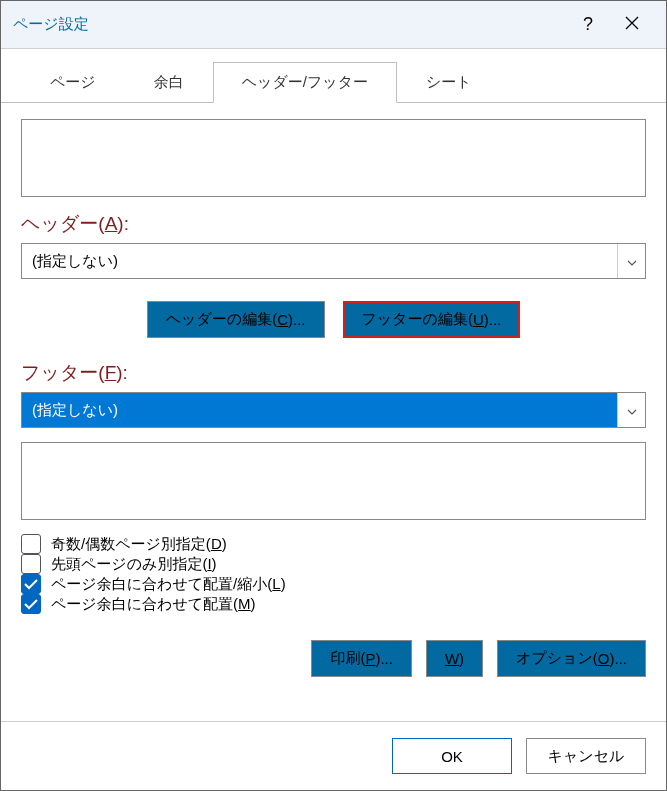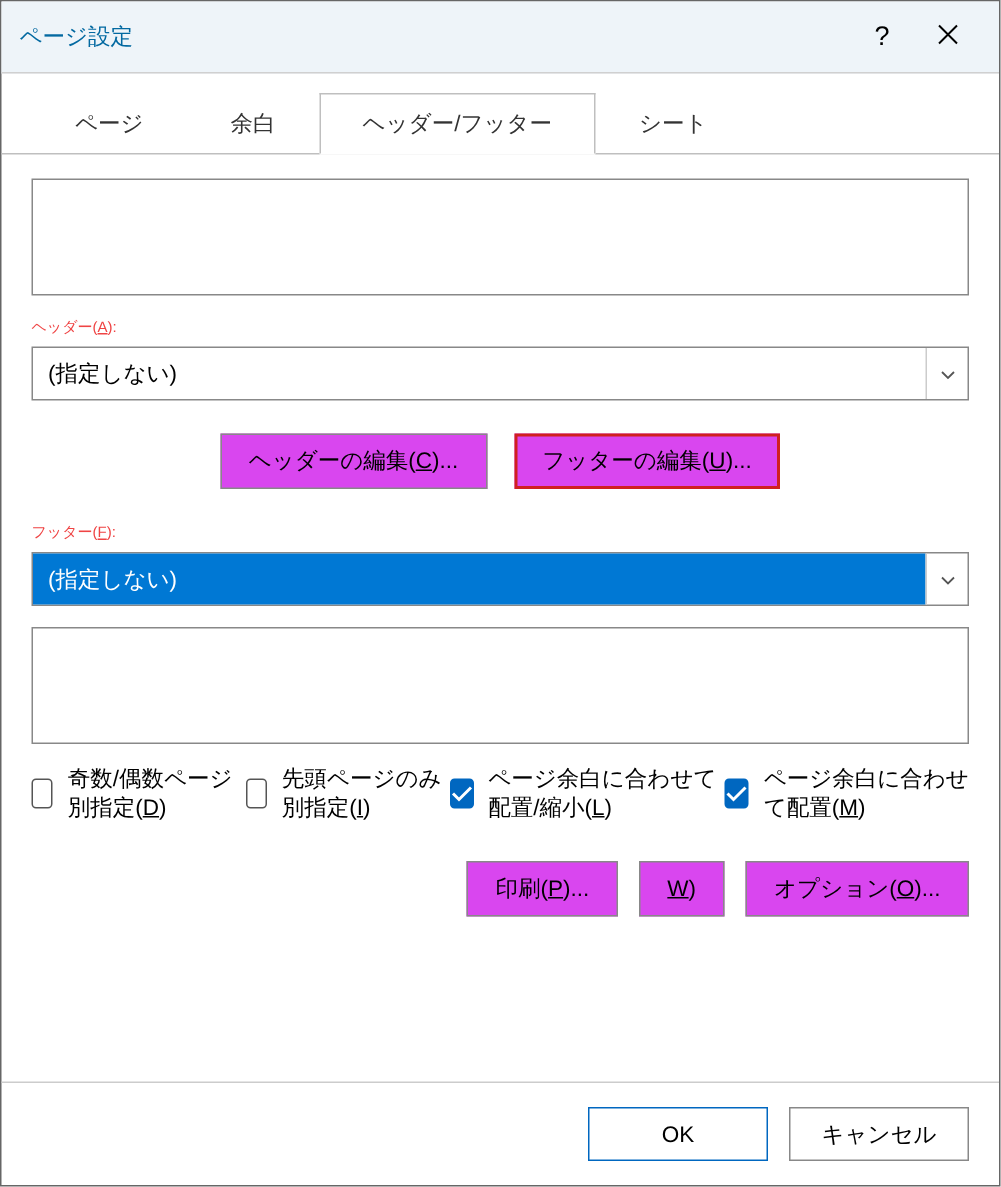--- a/index.html
+++ b/index.html
@@ -45,7 +45,7 @@
     height: 78px; width: 100%;
     background: #fff;
   }
-  .label { font-size: 10px; color: #ef4444; margin: 14px 0 6px 0; }
+  .label { font-size: 19px; color: #7f1d1d; margin: 14px 0 6px 0; }
   .label .ul { text-decoration: underline; }
   .combo {
     display: flex; border: 1px solid #888; height: 36px;

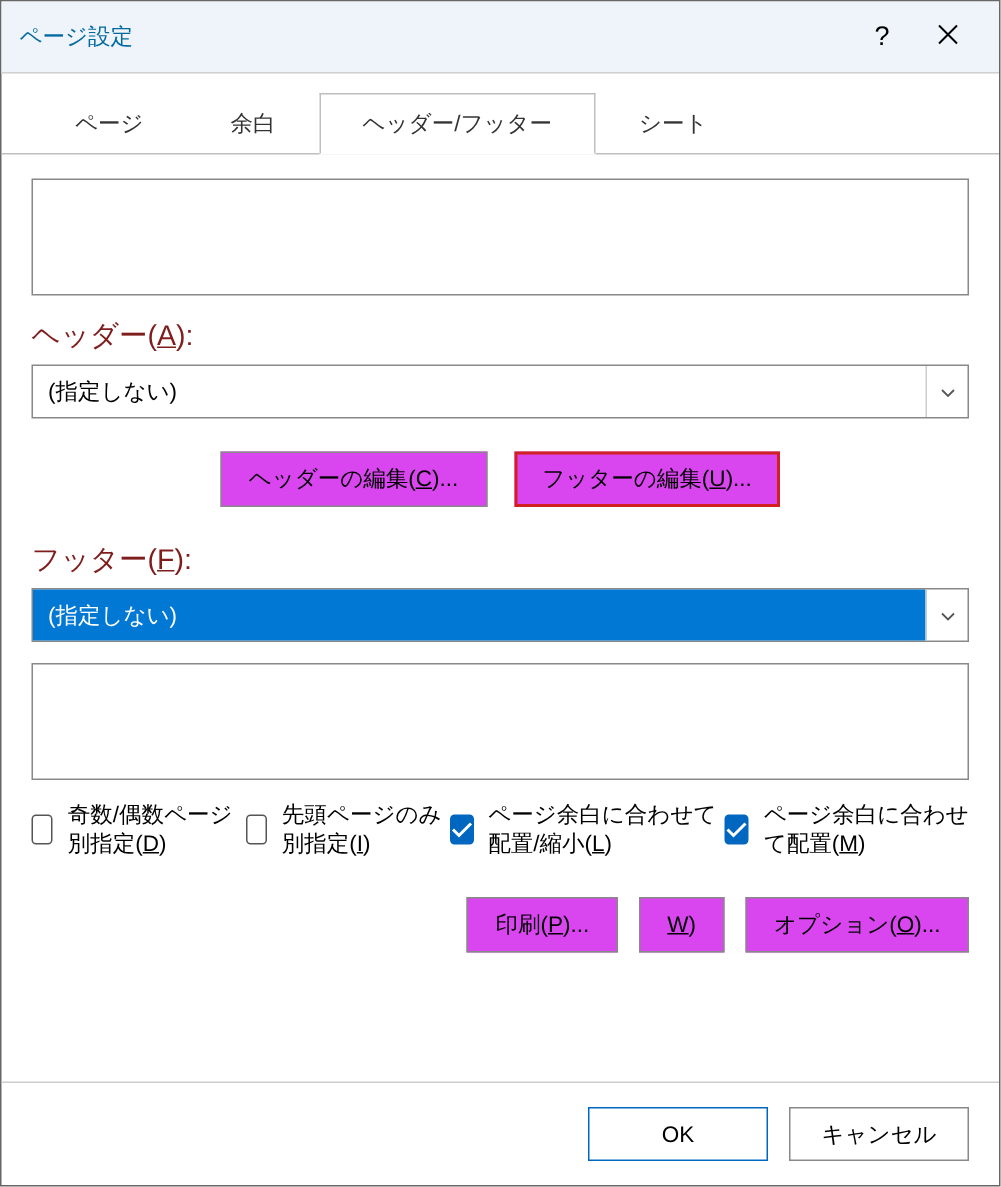--- a/index.html
+++ b/index.html
@@ -68,7 +68,7 @@
     margin: 22px 0 8px 0;
   }
   .btn {
-    border: 1px solid #888; background: #d946ef;
+    border: 1px solid #888; background: #0369a1;
     padding: 8px 18px; font-size: 15px; color: #000;
     display: inline-flex; align-items: center;
   }

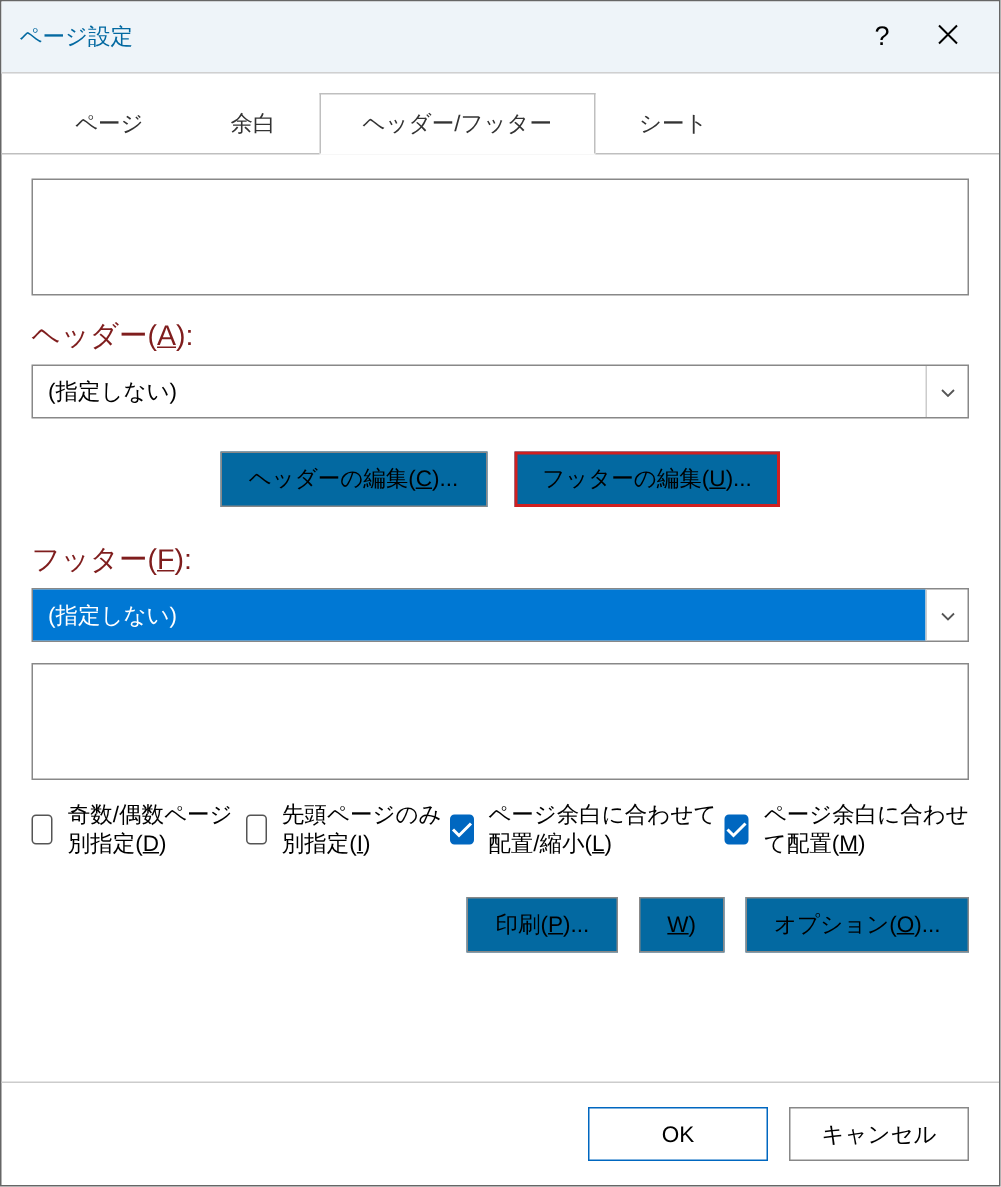--- a/index.html
+++ b/index.html
@@ -74,7 +74,7 @@
   }
   .btn.highlight { border: 2px solid #d02020; padding: 5px 17px; }
   .btn .ul { text-decoration: underline; }
-  .checks { margin: 14px 0 6px 0; display: flex; }
+  .checks { margin: 14px 0 6px 0; display: flex; flex-direction: column; }
   .checkrow { display: flex; align-items: center; gap: 10px; font-size: 15px; }
   .cb {
     width: 20px; height: 20px; border: 1px solid #555; border-radius: 3px;

